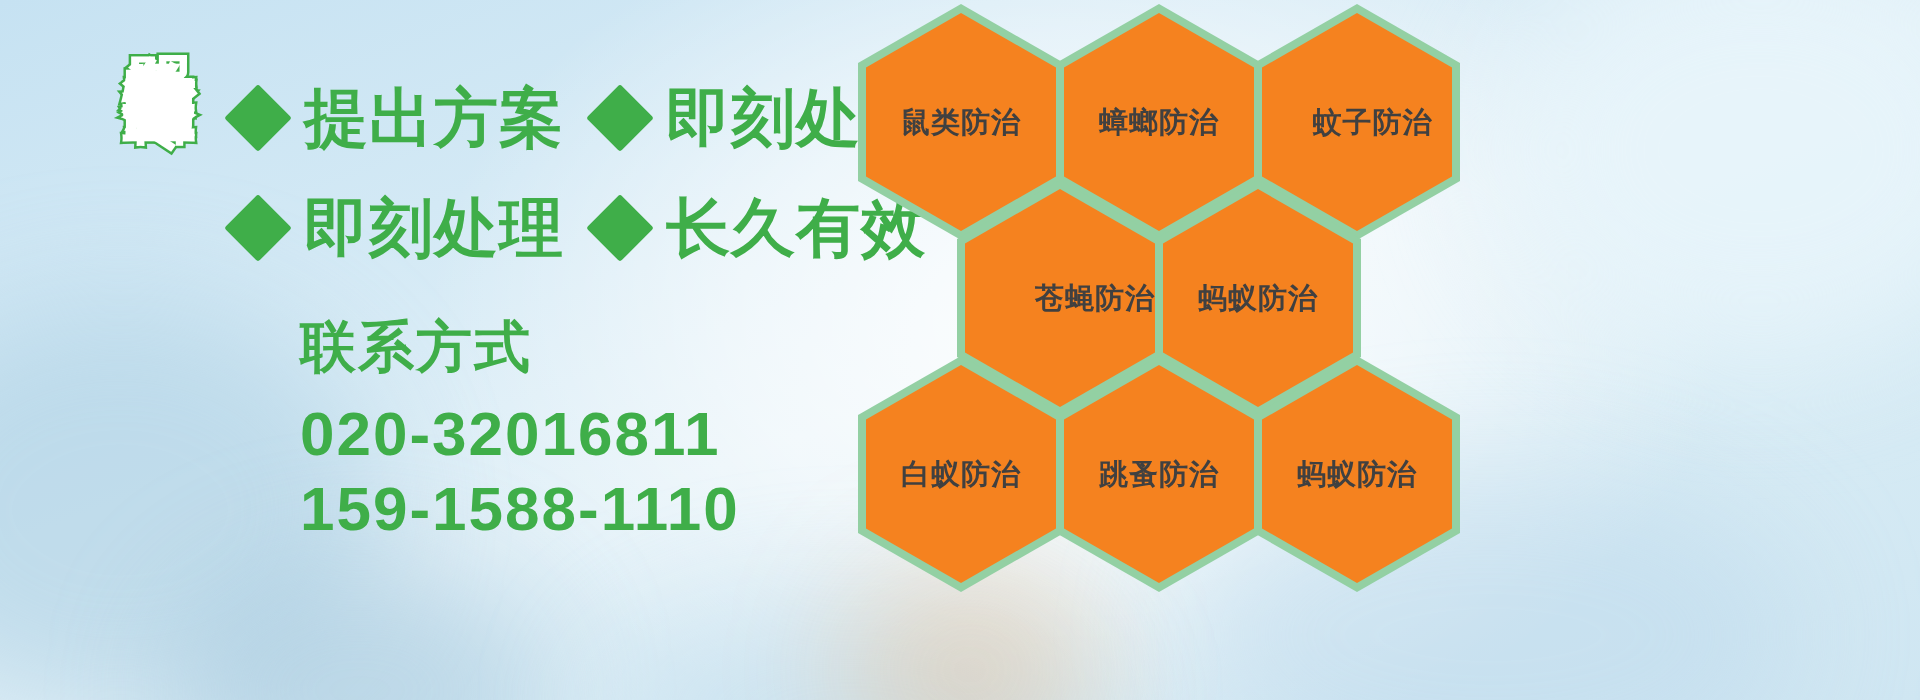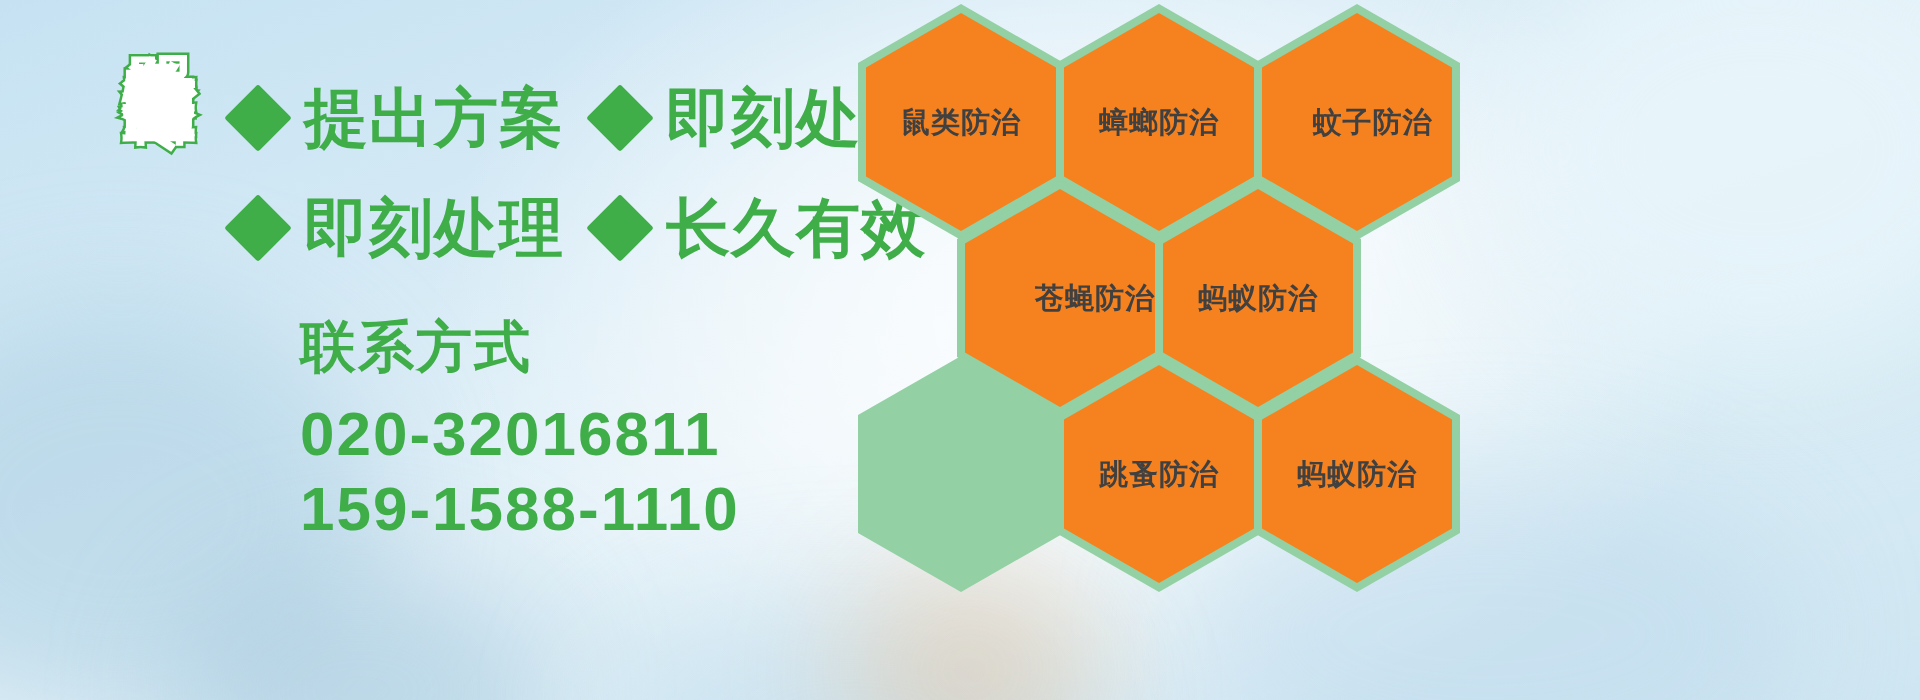--- a/index.html
+++ b/index.html
@@ -197,6 +197,9 @@
       <span class="hex-label">蚂蚁防治</span>
     </div>
 
+    <div class="hex" style="left:8px;  top:365px;">
+      <span class="hex-label">白蚁防治</span>
+    </div>
     <div class="hex" style="left:206px;top:365px;">
       <span class="hex-label">跳蚤防治</span>
     </div>

